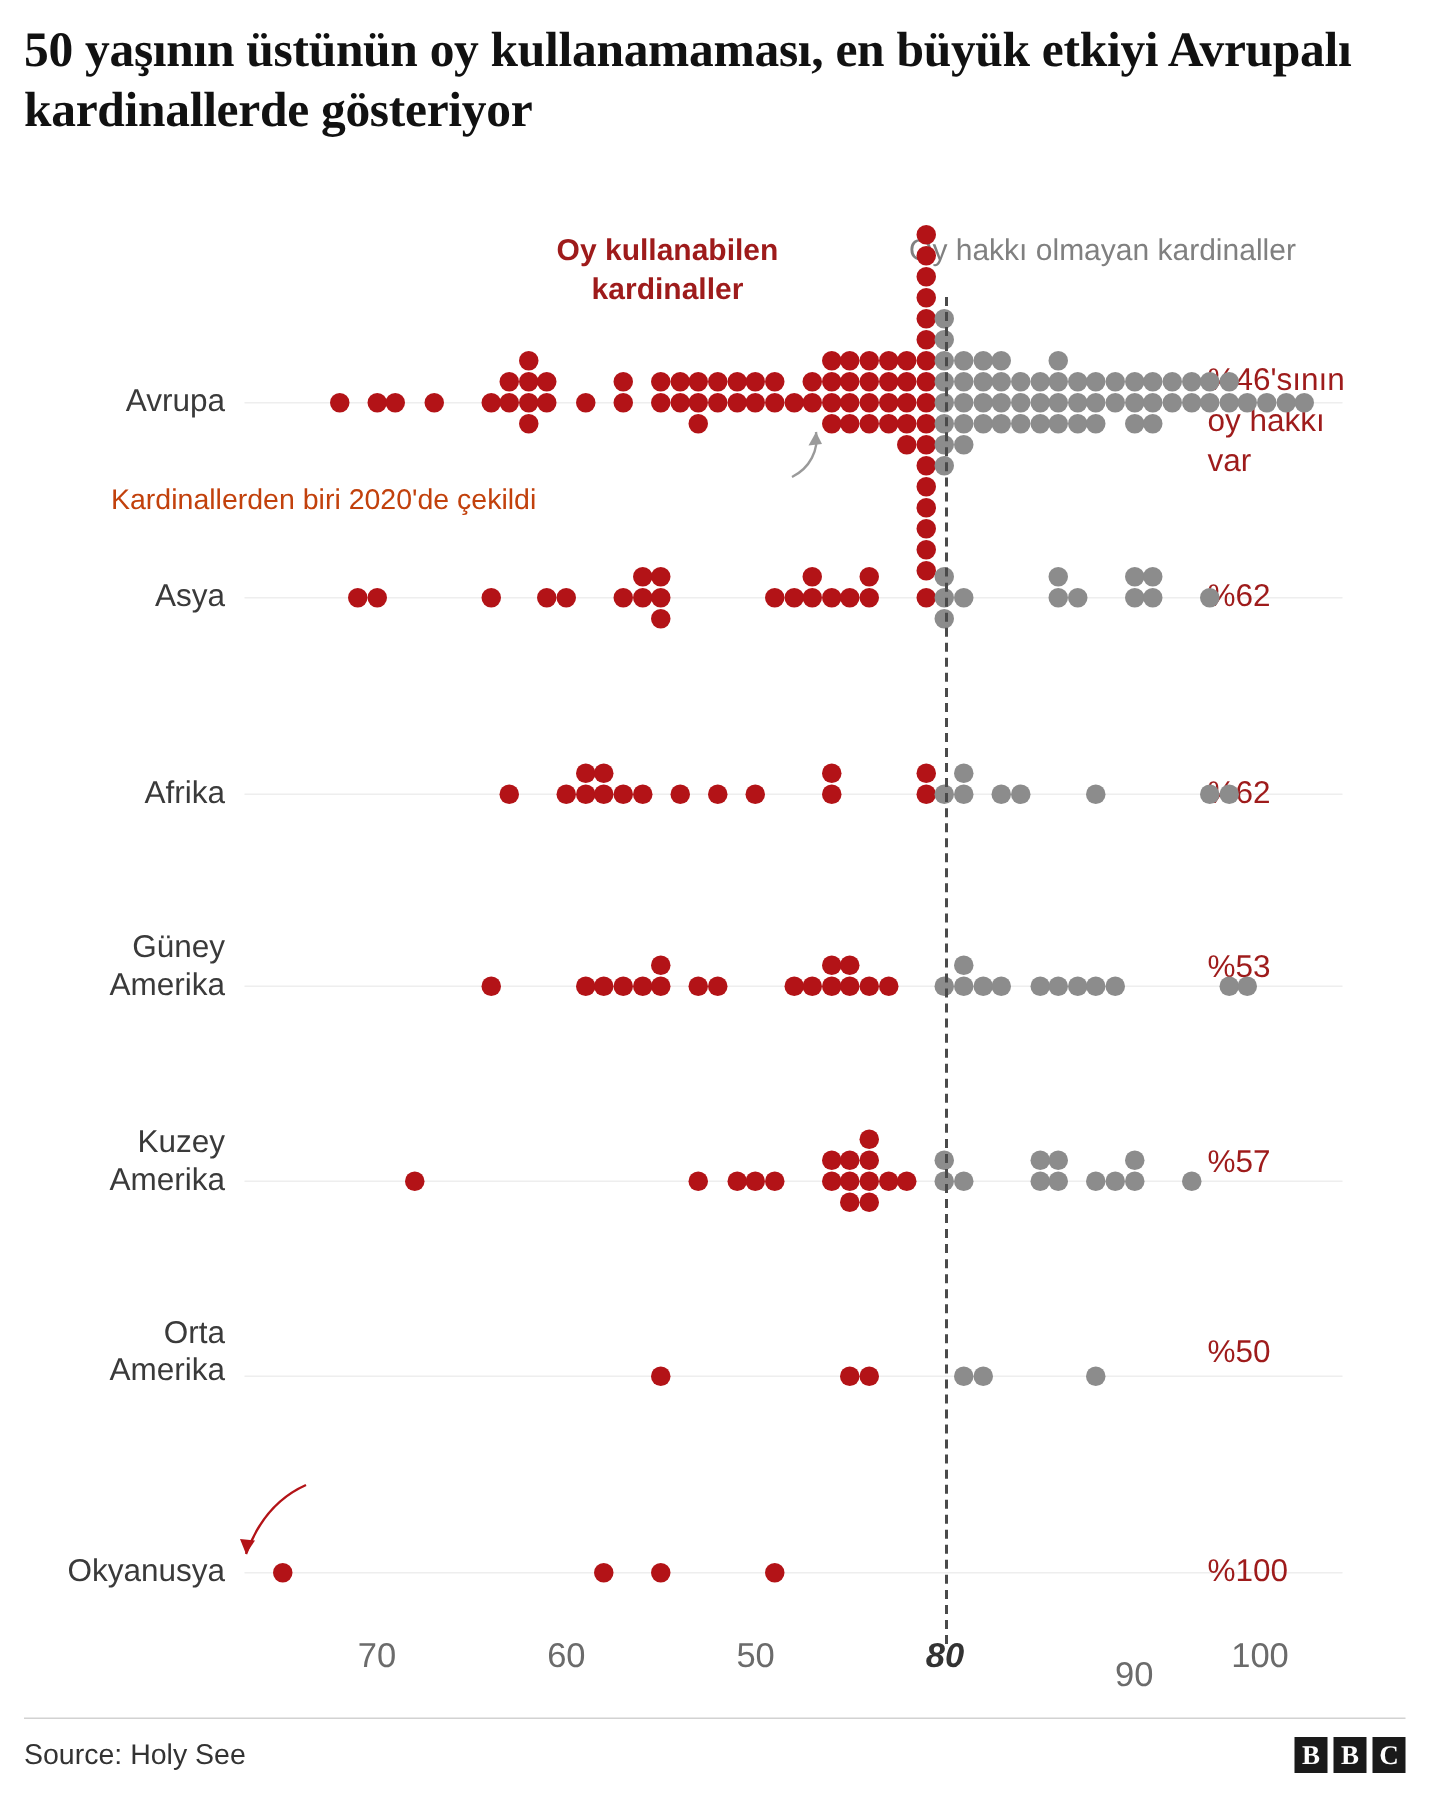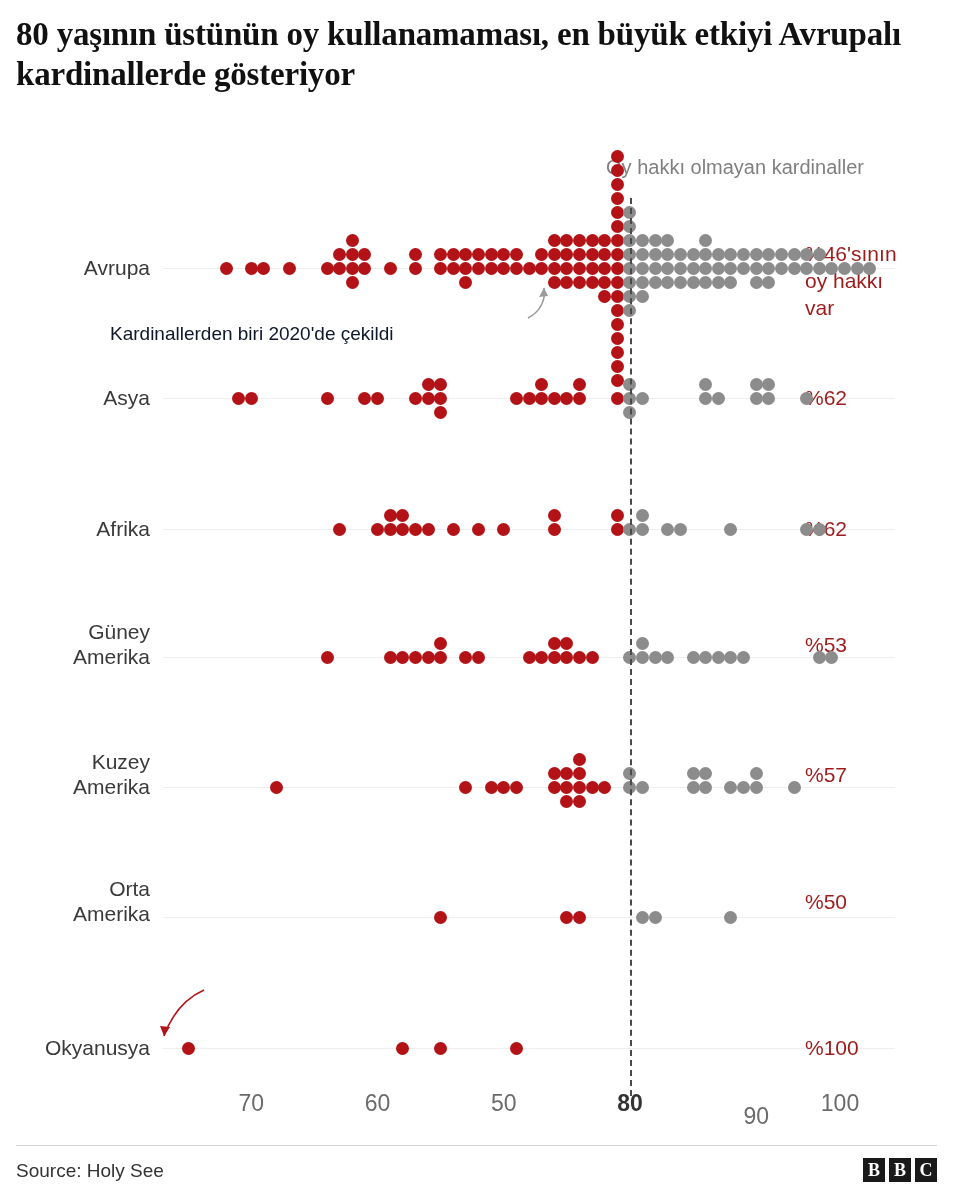--- a/index.html
+++ b/index.html
@@ -128,7 +128,7 @@
 
 <div class="chart-wrap">
 
-  <div class="title">80 yaşının üstünün oy kullanamaması, en büyük etkiyi Avrupalı kardinallerde gösteriyor</div>
+  <div class="title">50 yaşının üstünün oy kullanamaması, en büyük etkiyi Avrupalı kardinallerde gösteriyor</div>
 
   <div class="legend grey">Oy hakkı olmayan kardinaller</div>
 

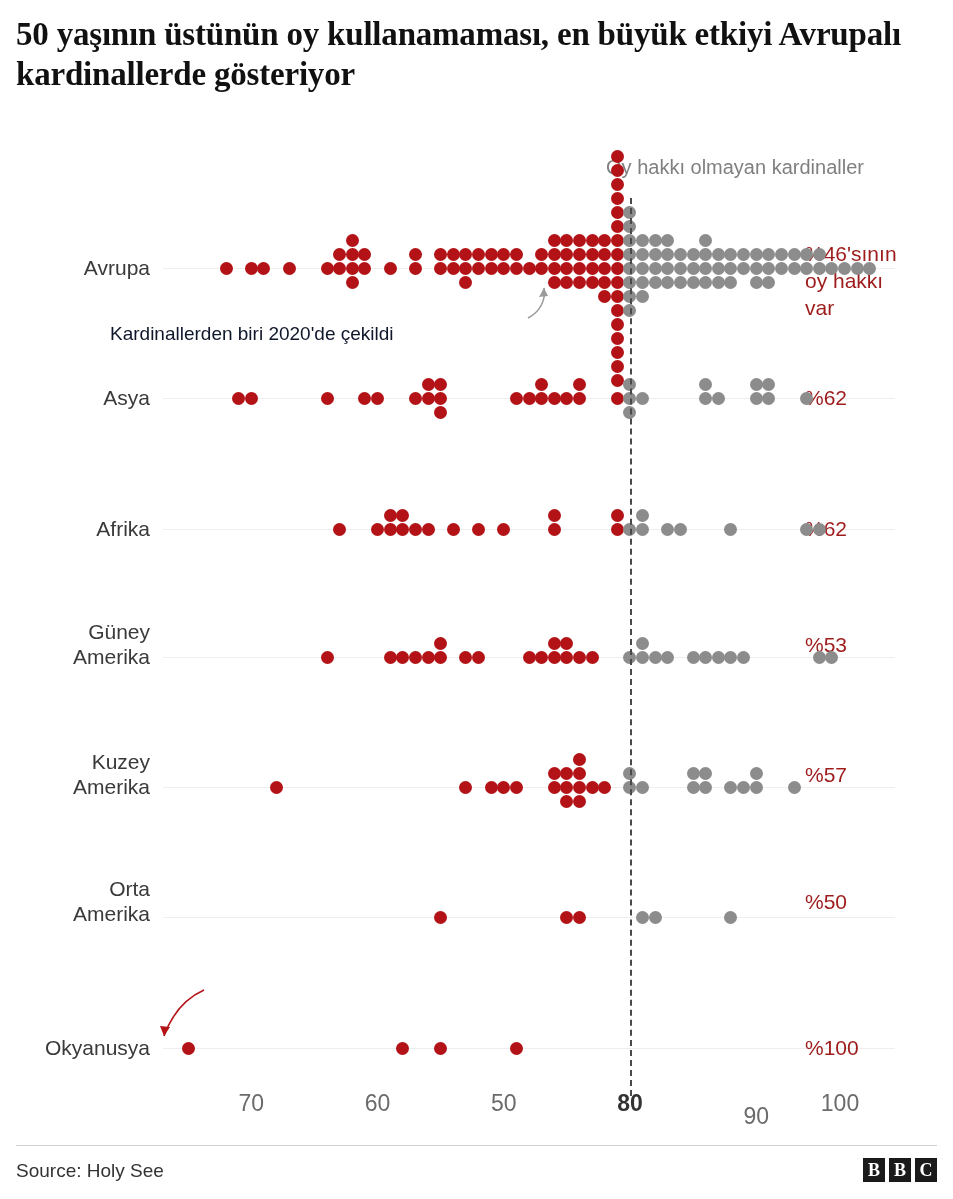--- a/index.html
+++ b/index.html
@@ -130,6 +130,7 @@
 
   <div class="title">50 yaşının üstünün oy kullanamaması, en büyük etkiyi Avrupalı kardinallerde gösteriyor</div>
 
+  <div class="legend red">Oy kullanabilen kardinaller</div>
   <div class="legend grey">Oy hakkı olmayan kardinaller</div>
 
   <div class="plot" id="plot">

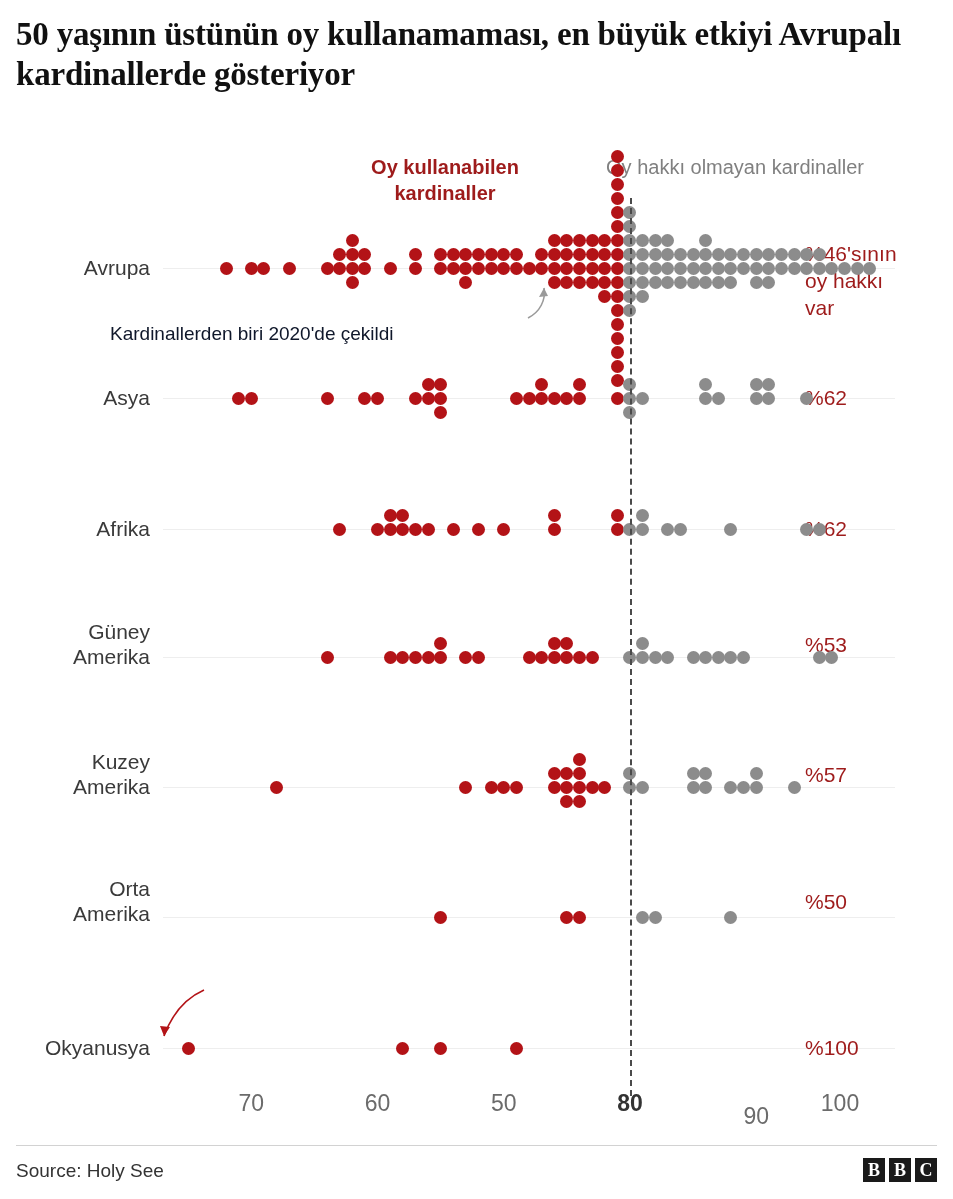--- a/index.html
+++ b/index.html
@@ -69,7 +69,7 @@
     font-size: 19px;
     line-height: 23px;
   }
-  .annot.grey { color: #0f172a; margin-left: 36px; }
+  .annot.grey { color: #c2410c; }
   .annot.red { color: #9e1b1b; }
   .axis-tick {
     position: absolute;

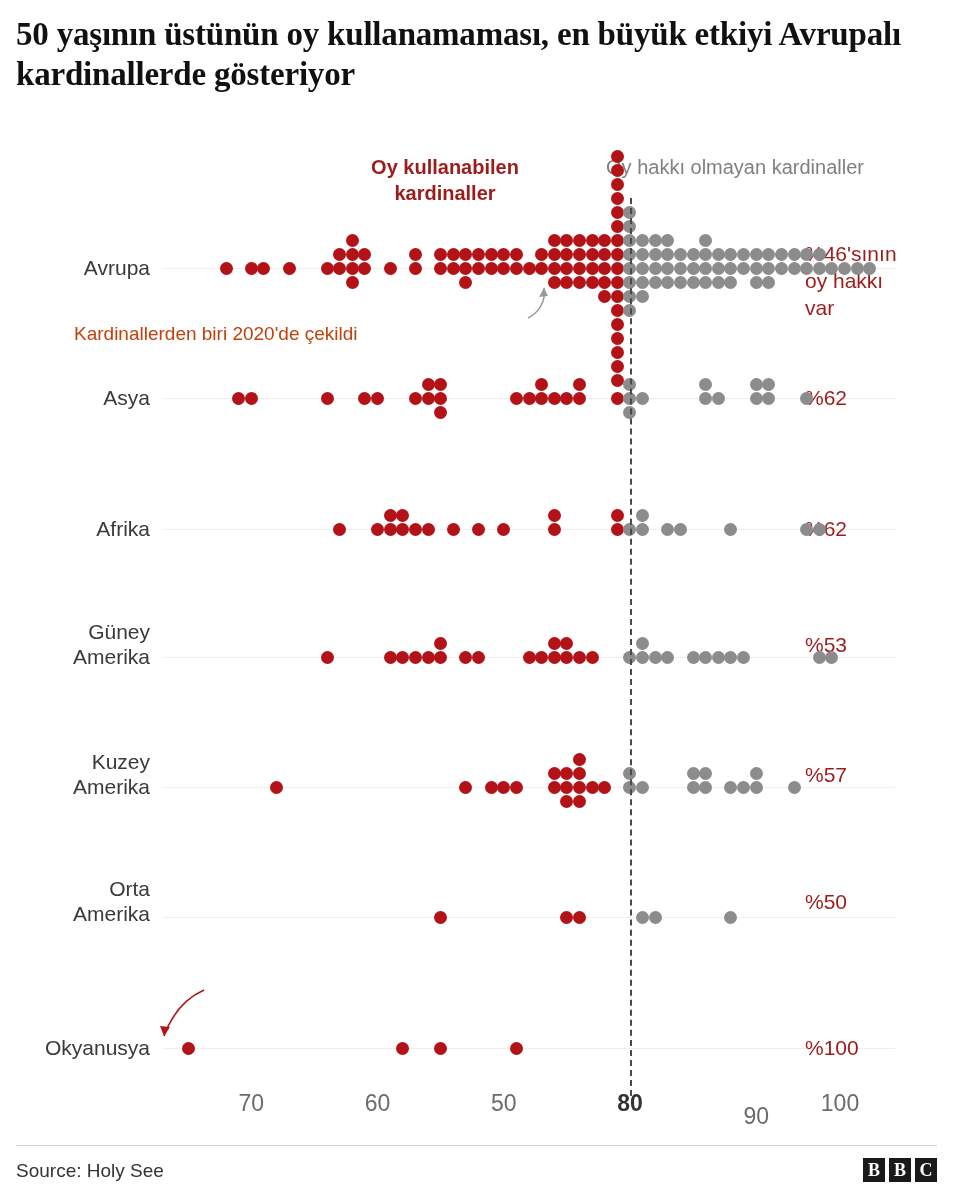--- a/index.html
+++ b/index.html
@@ -78,7 +78,7 @@
     text-align: center;
     width: 60px;
   }
-  .axis-tick.bold { font-weight: 700; color: #333333; }
+  .axis-tick.bold { font-weight: 700; color: #333333; font-style: italic; }
   .footer-rule {
     position: absolute;
     left: 16px;

